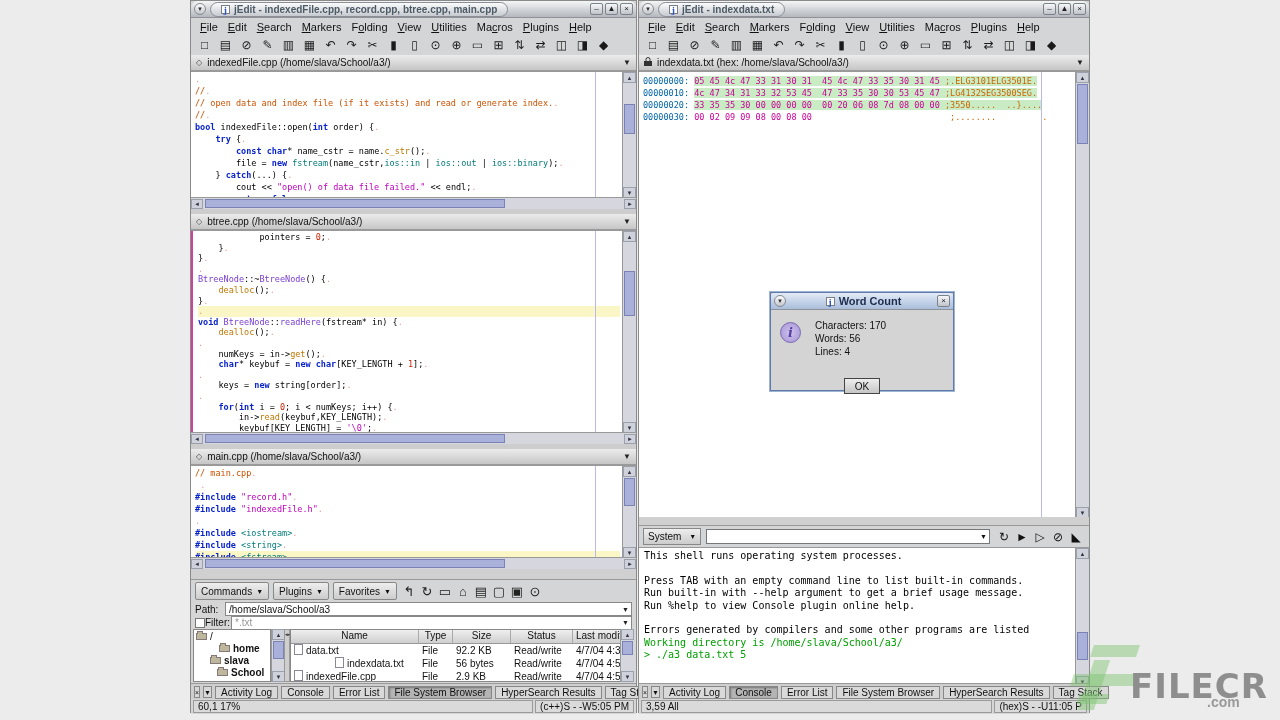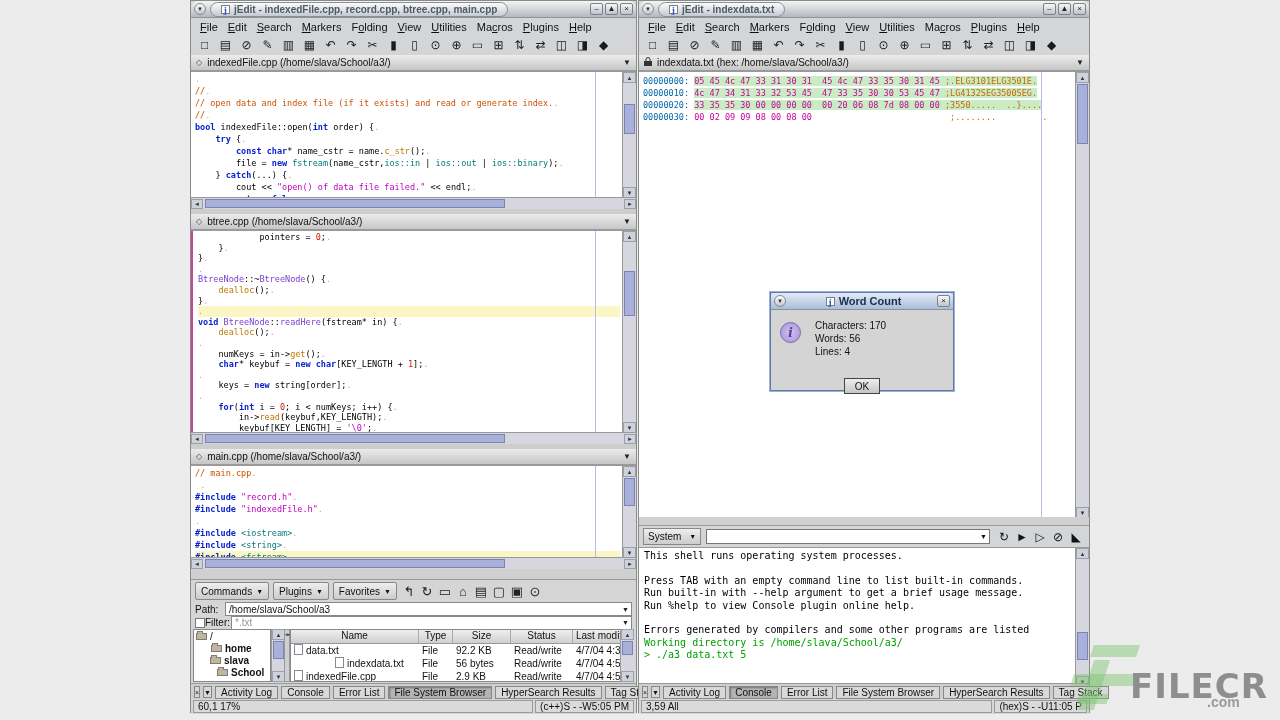--- a/index.html
+++ b/index.html
@@ -262,7 +262,7 @@
         <span class="fold"></span>
         <span>/</span>
       </div>
-      <div class="ti" style="padding-left: 17px;">
+      <div class="ti" style="padding-left: 25px;">
         <span class="fold"></span>
         <span>home</span>
       </div>

